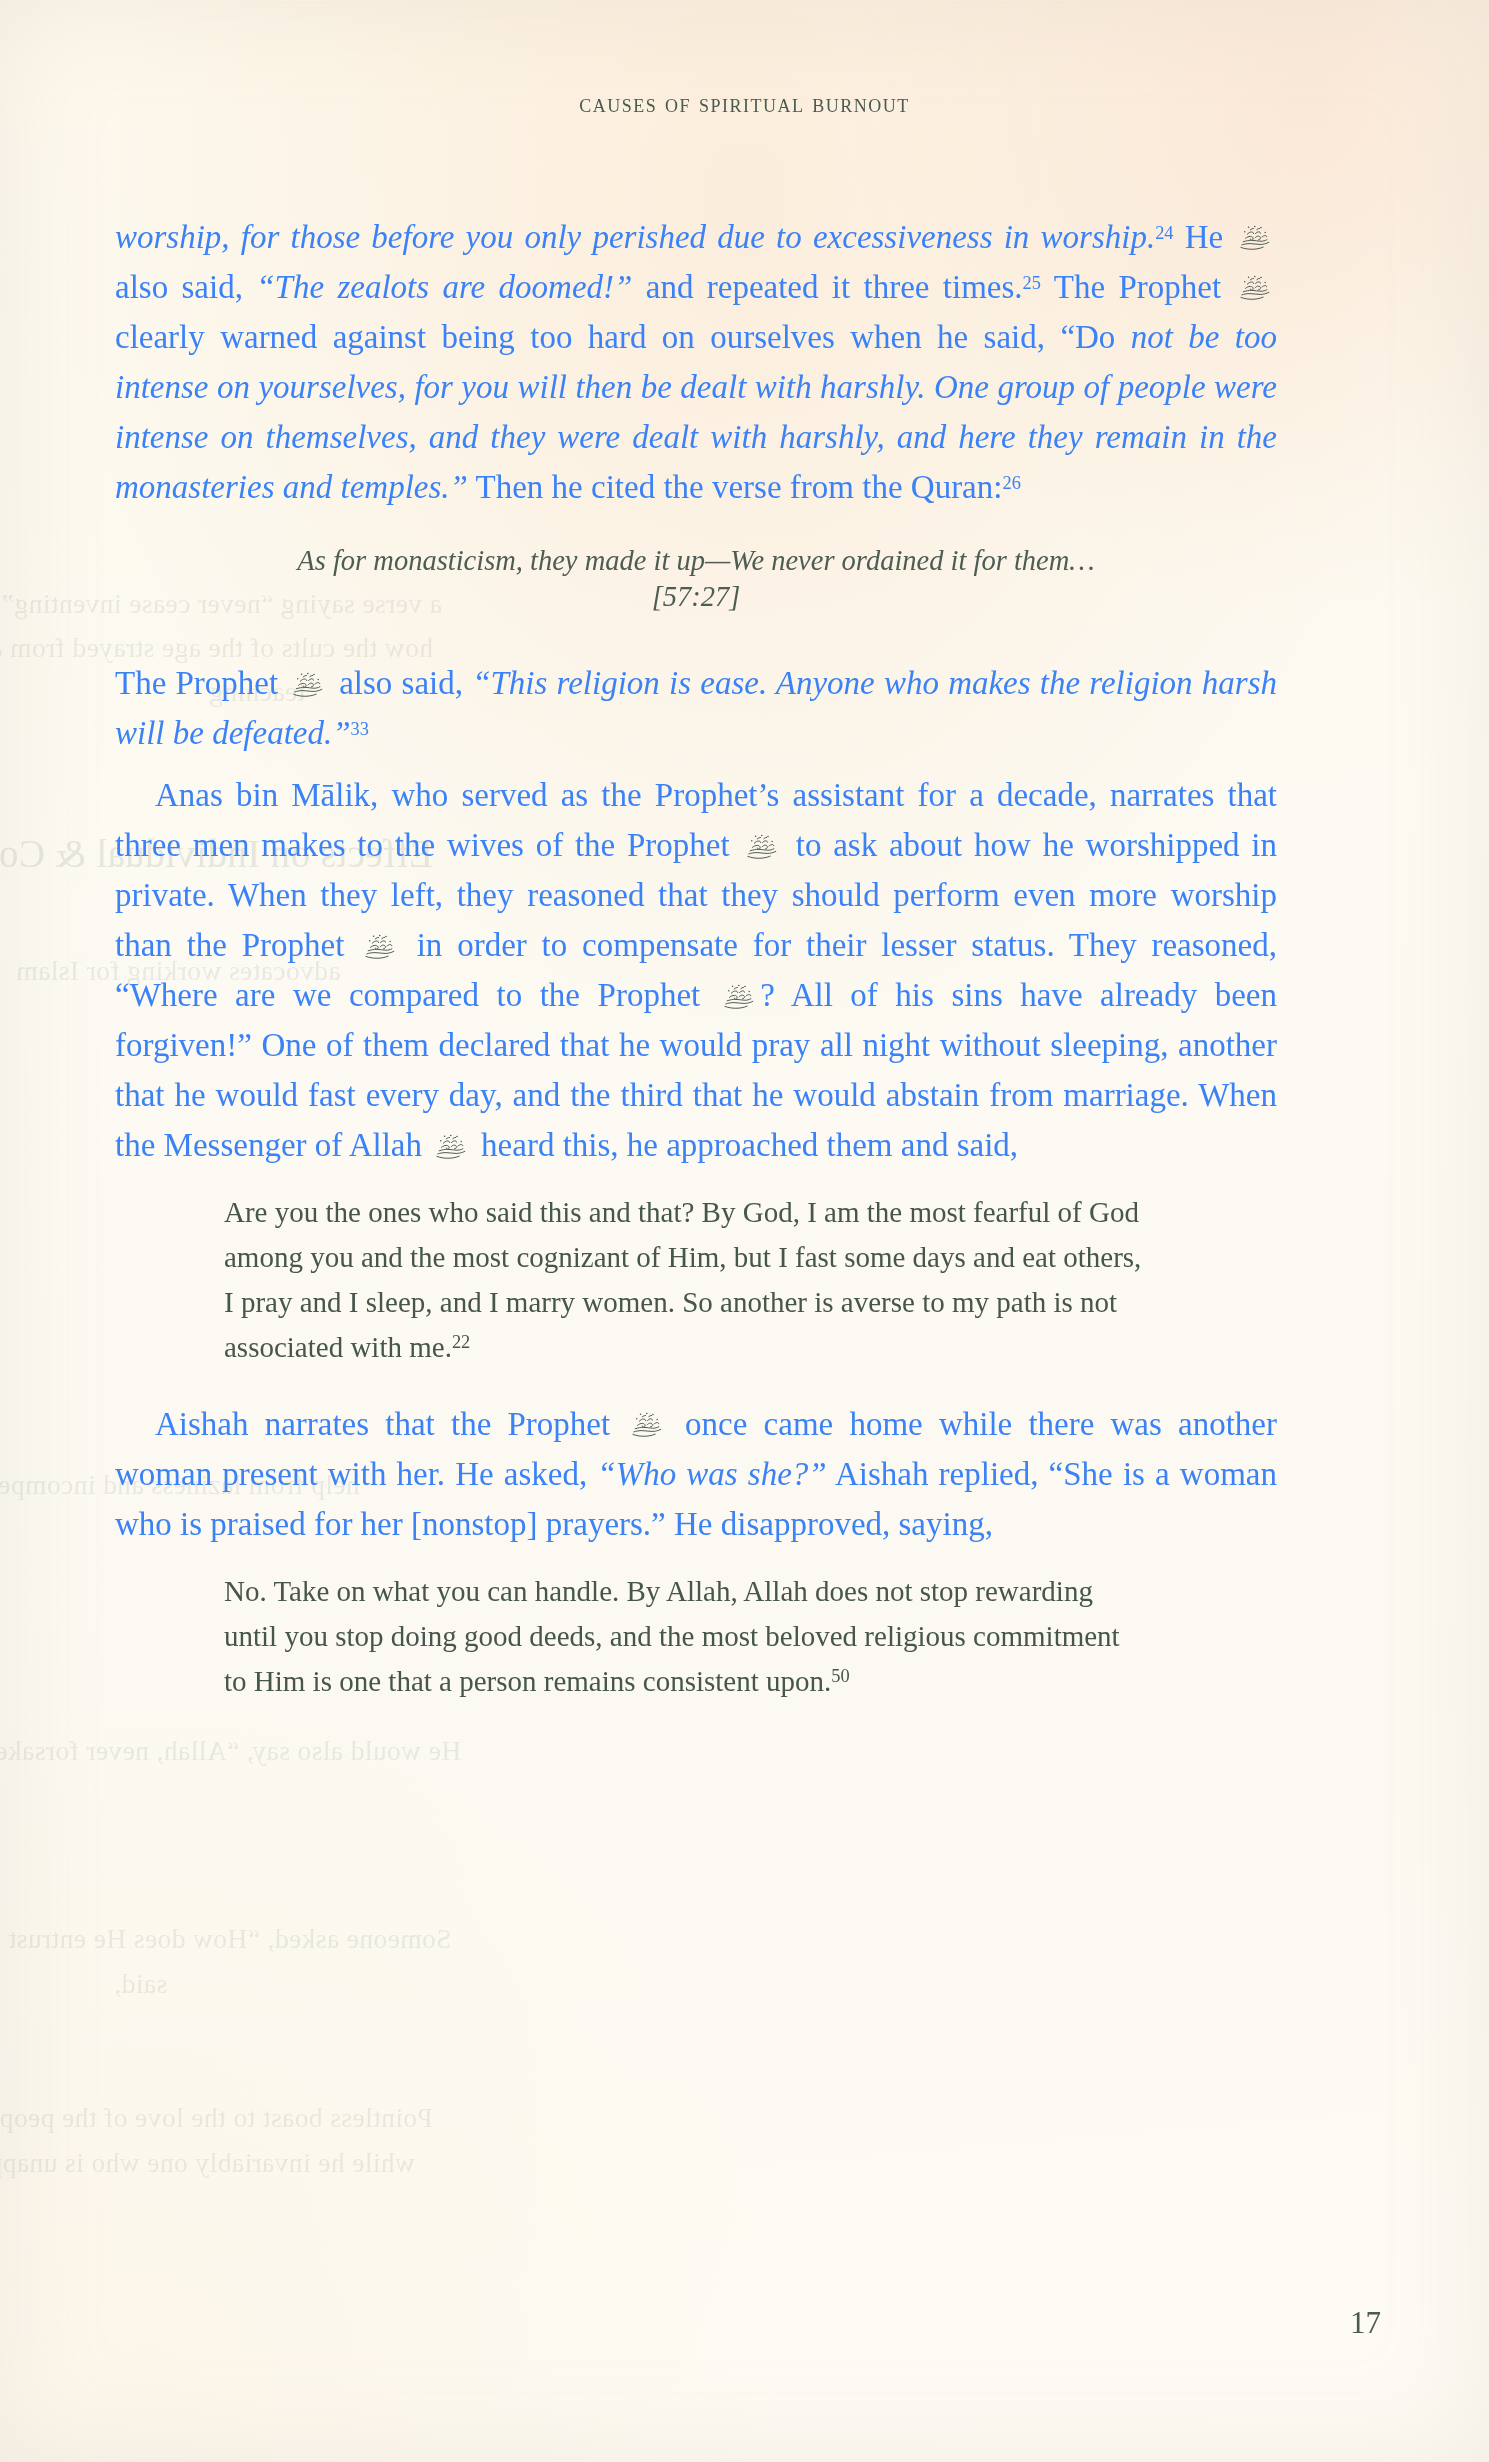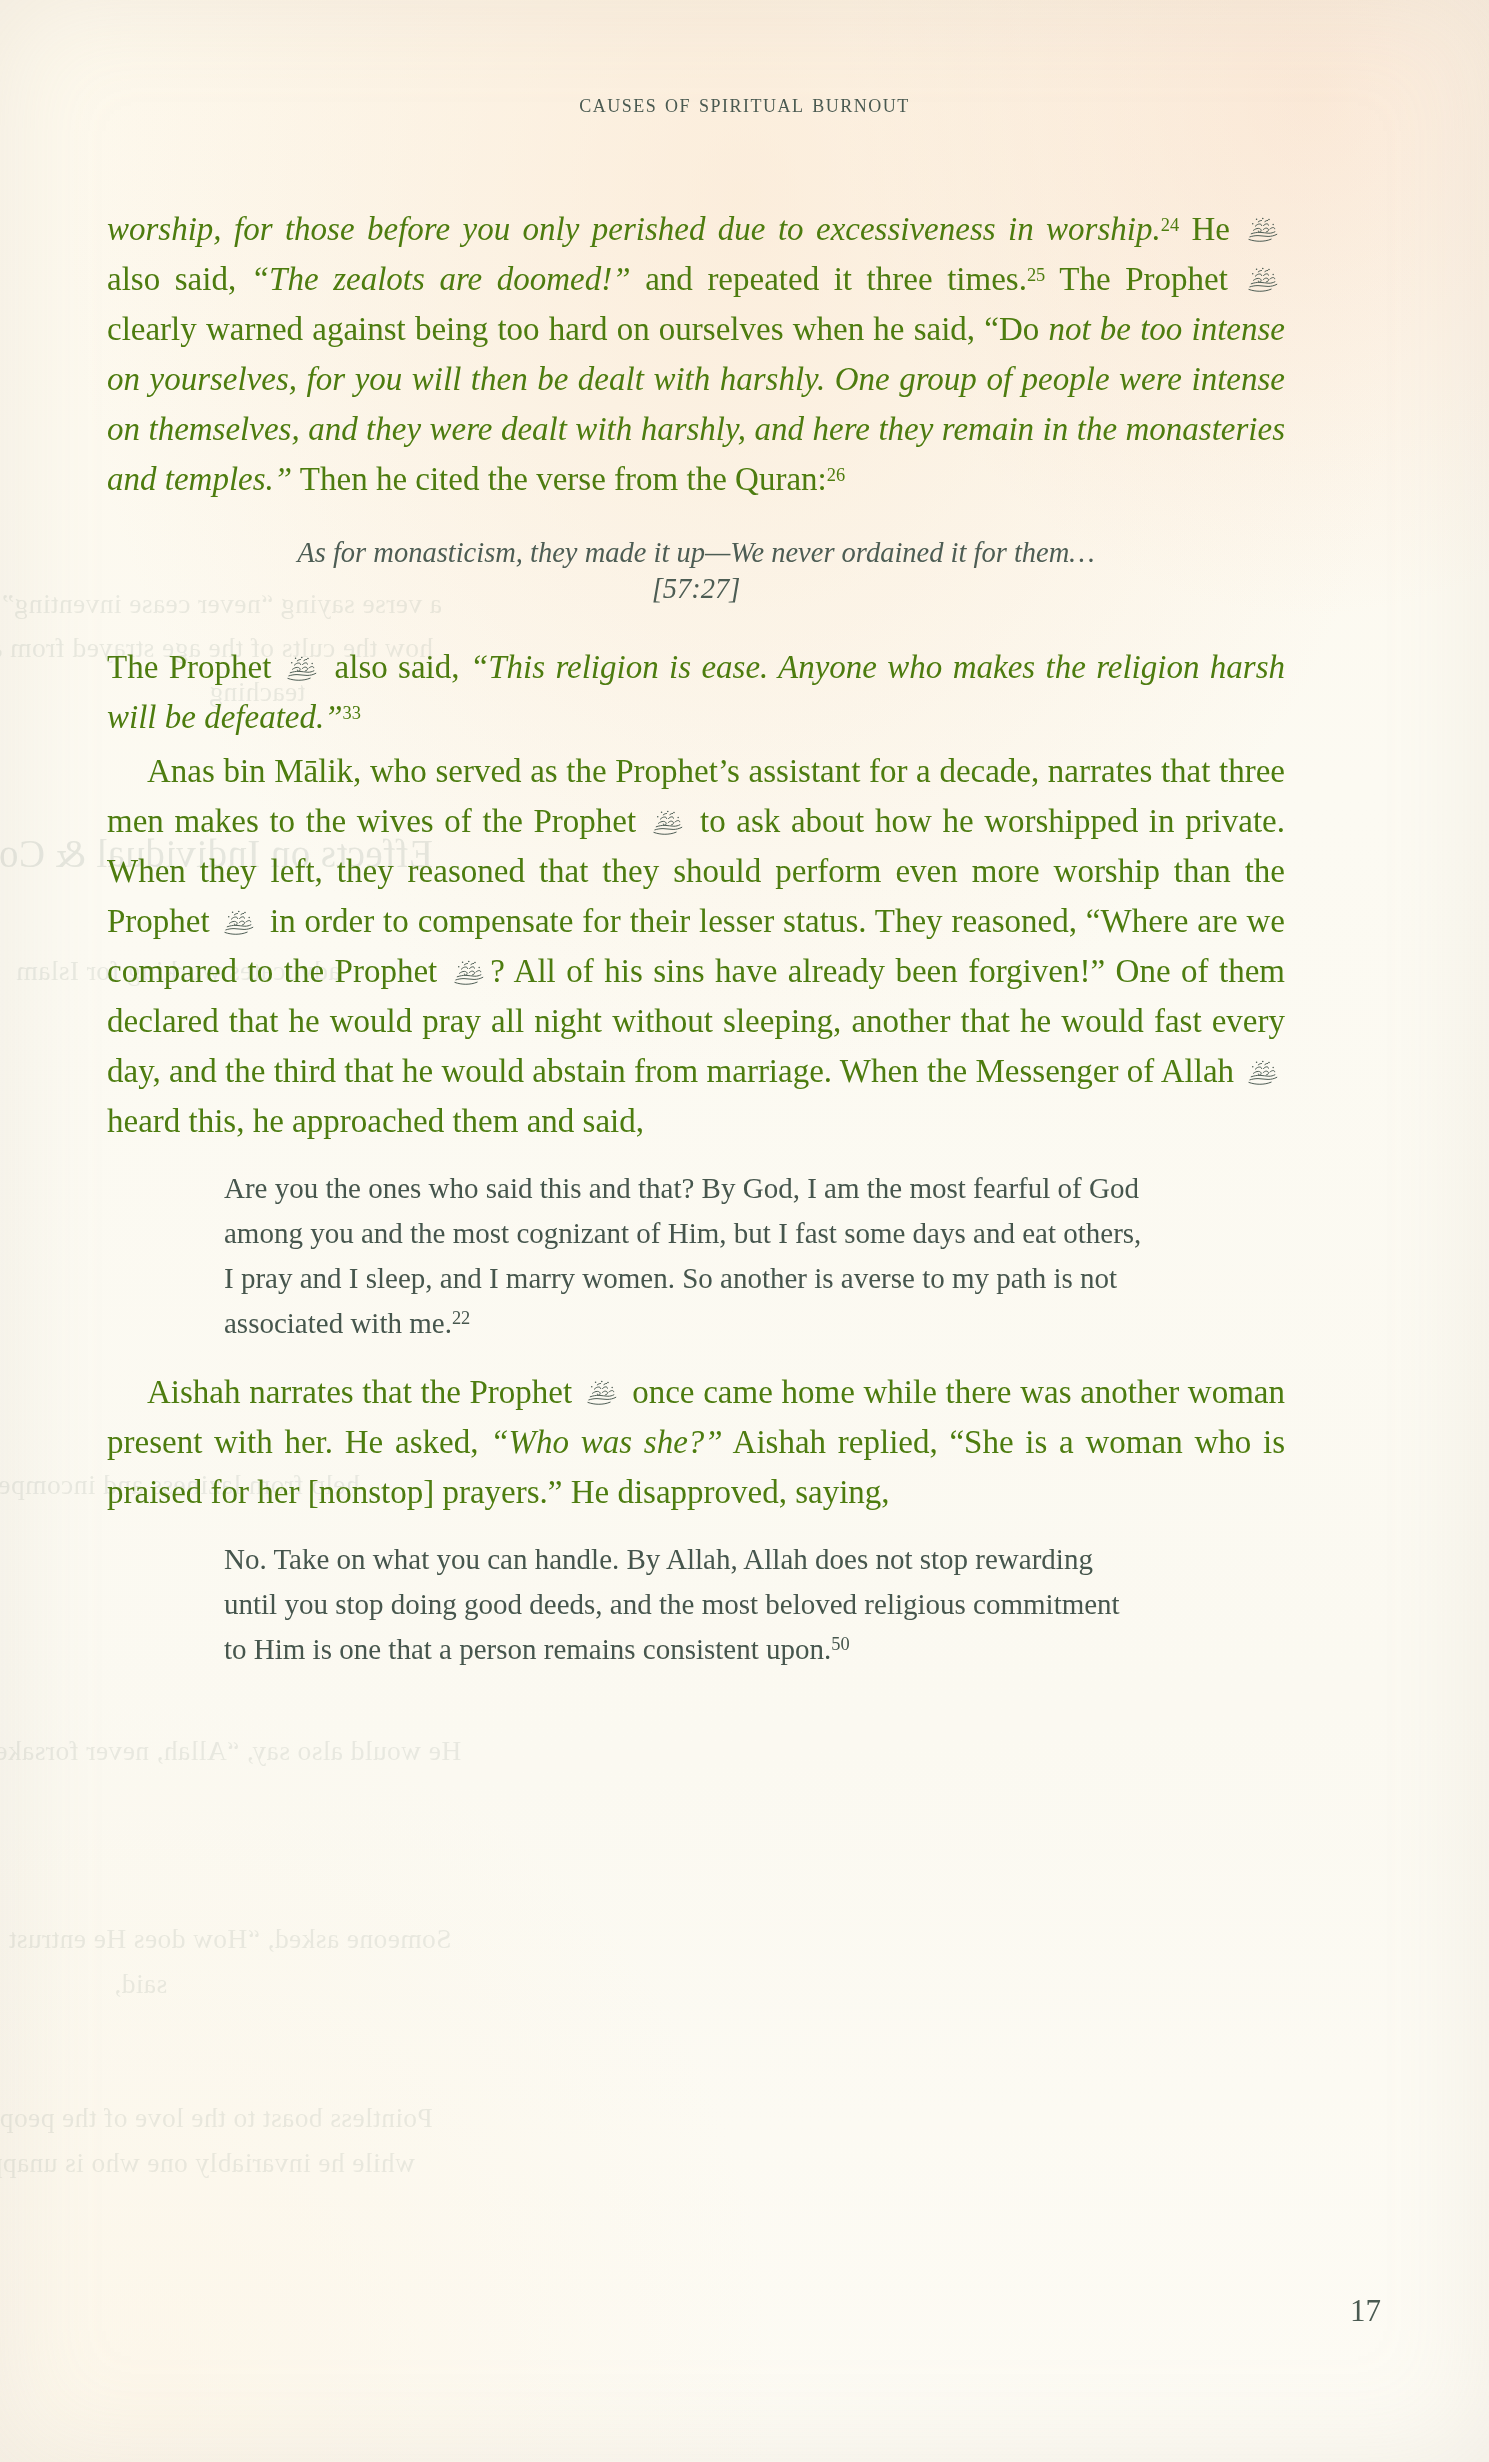--- a/index.html
+++ b/index.html
@@ -80,12 +80,12 @@
   }
 
   p.body {
-    margin: 4px;
+    margin: 12px;
     font-size: 33px;
     line-height: 50px;
     text-align: justify;
     text-justify: inter-word;
-    color: #4d7c0f;
+    color: #3b82f6;
     hyphens: none;
   }
   p.body.indent { text-indent: 40px; }

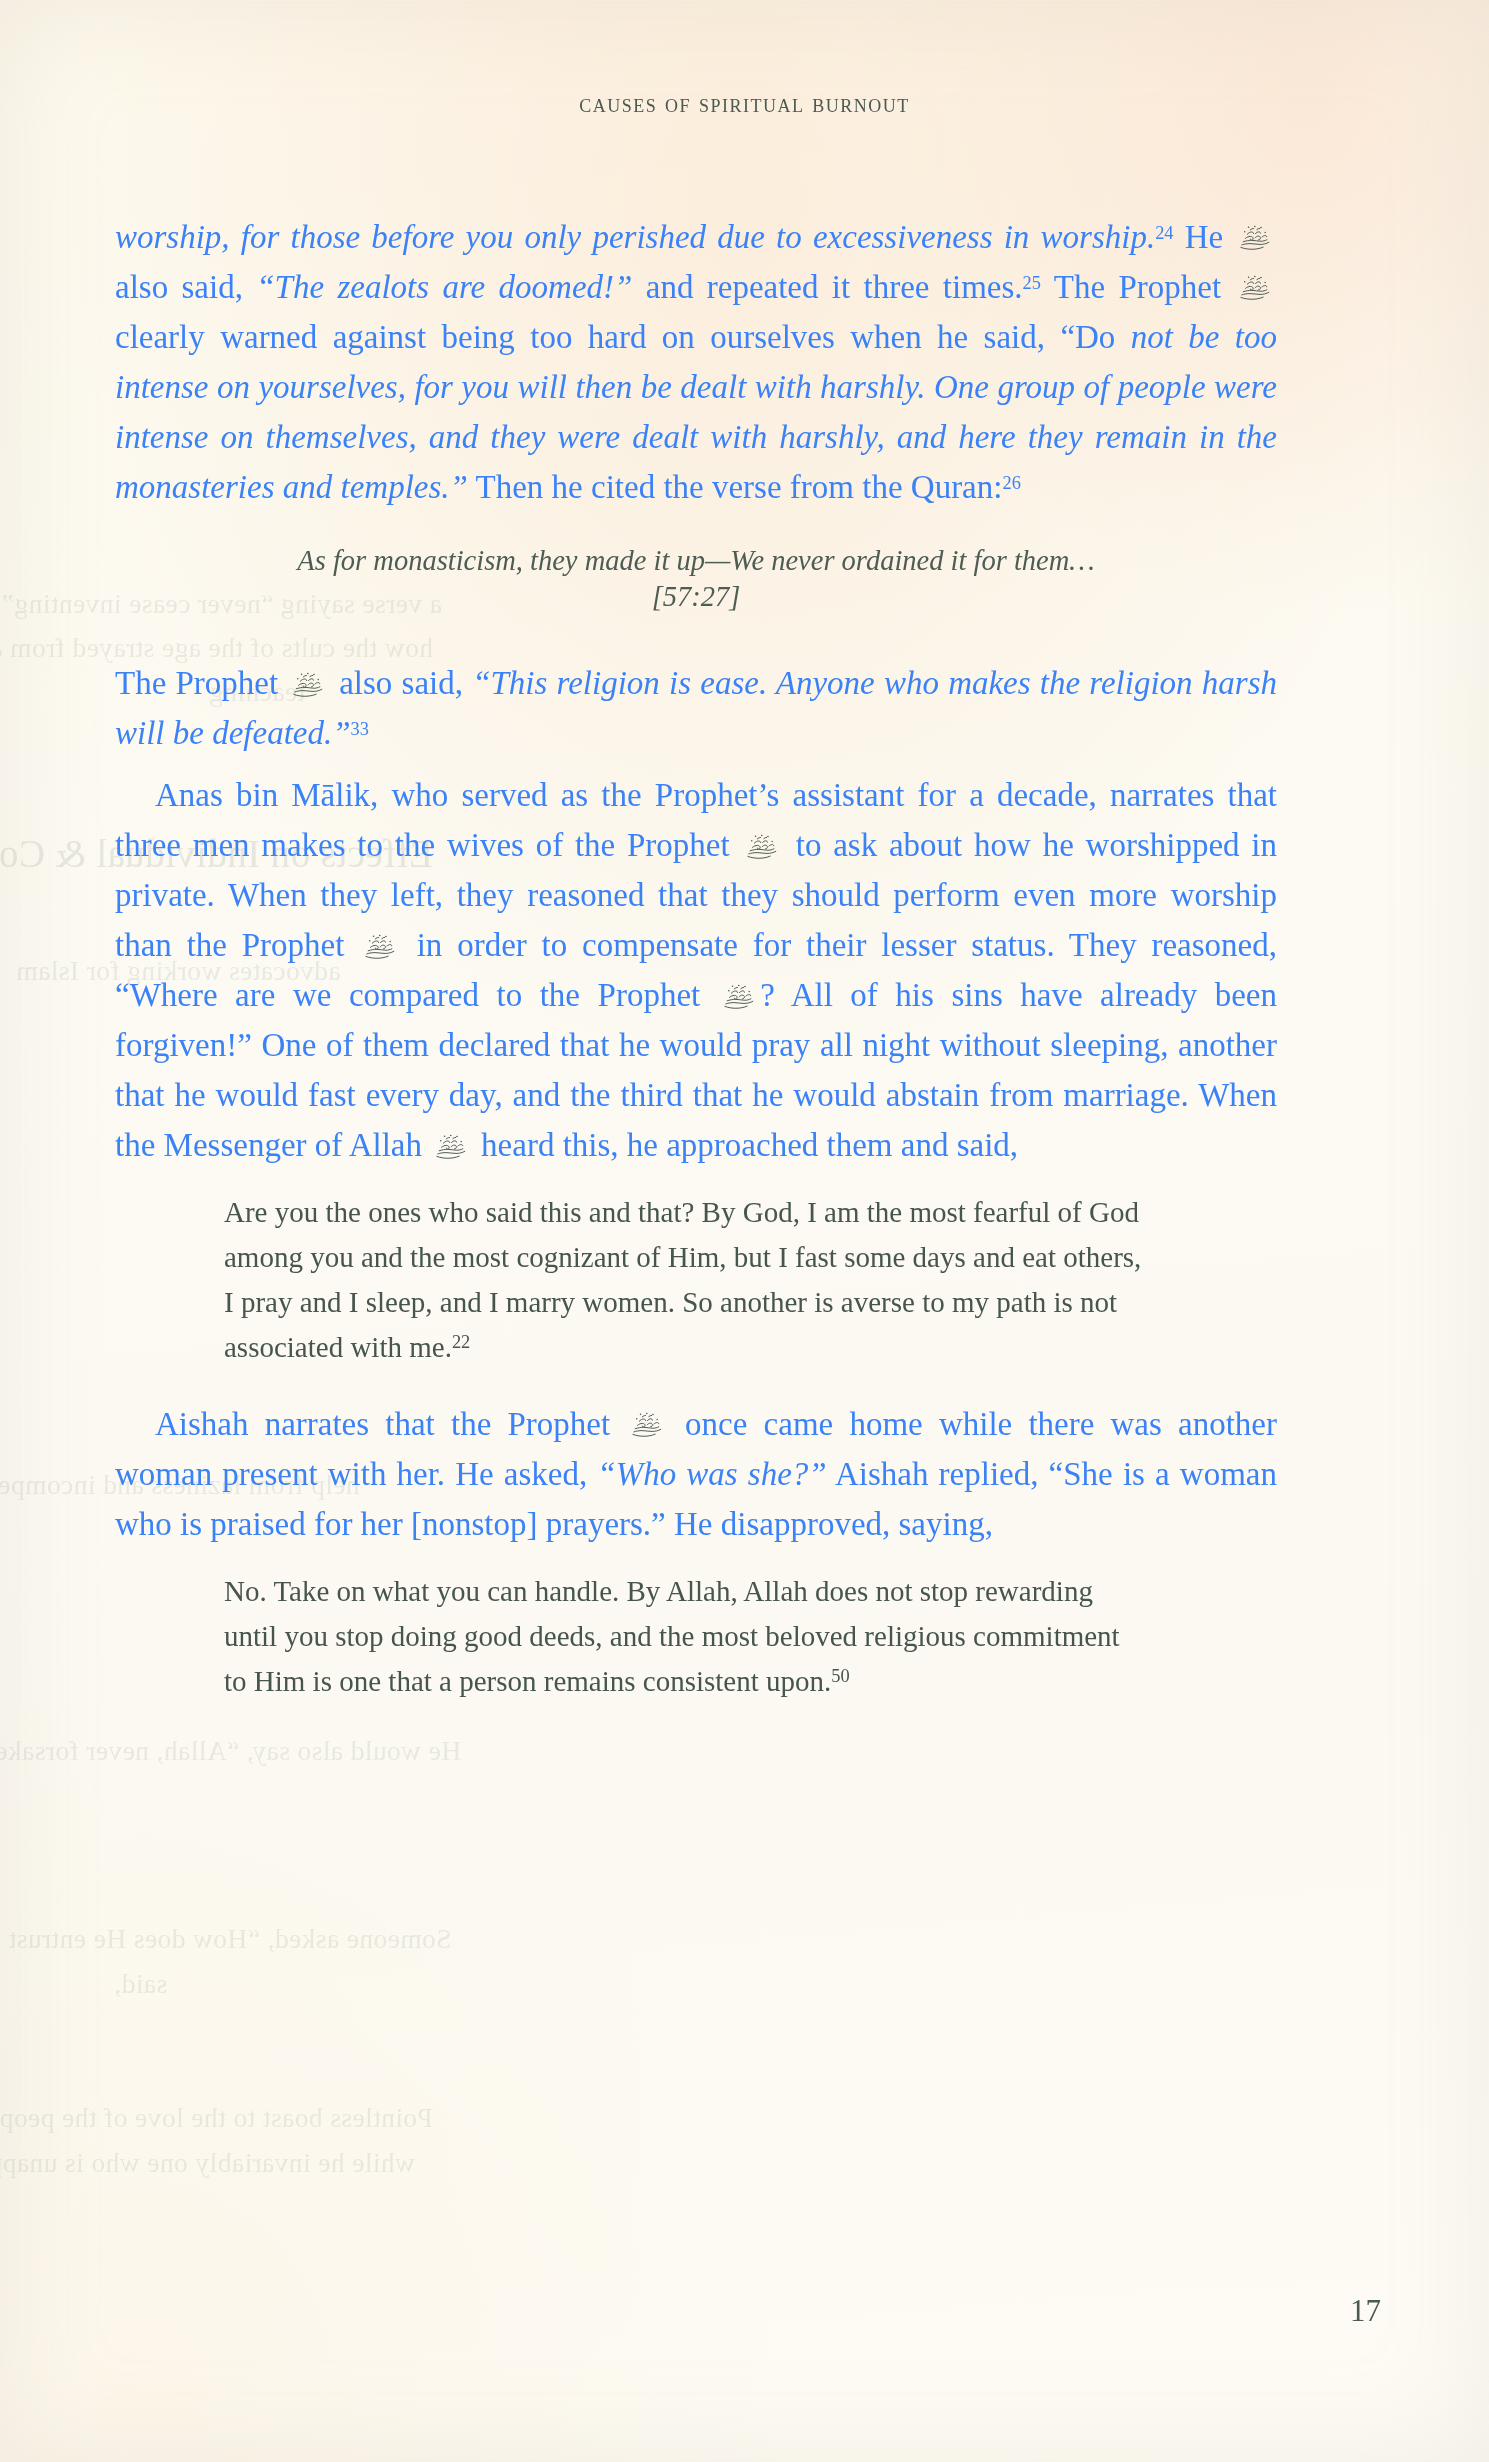--- a/index.html
+++ b/index.html
@@ -152,7 +152,7 @@
   .folio {
     position: absolute;
     right: 108px;
-    bottom: 133px;
+    bottom: 121px;
     font-size: 31px;
     color: #4a5a51;
     z-index: 4;

